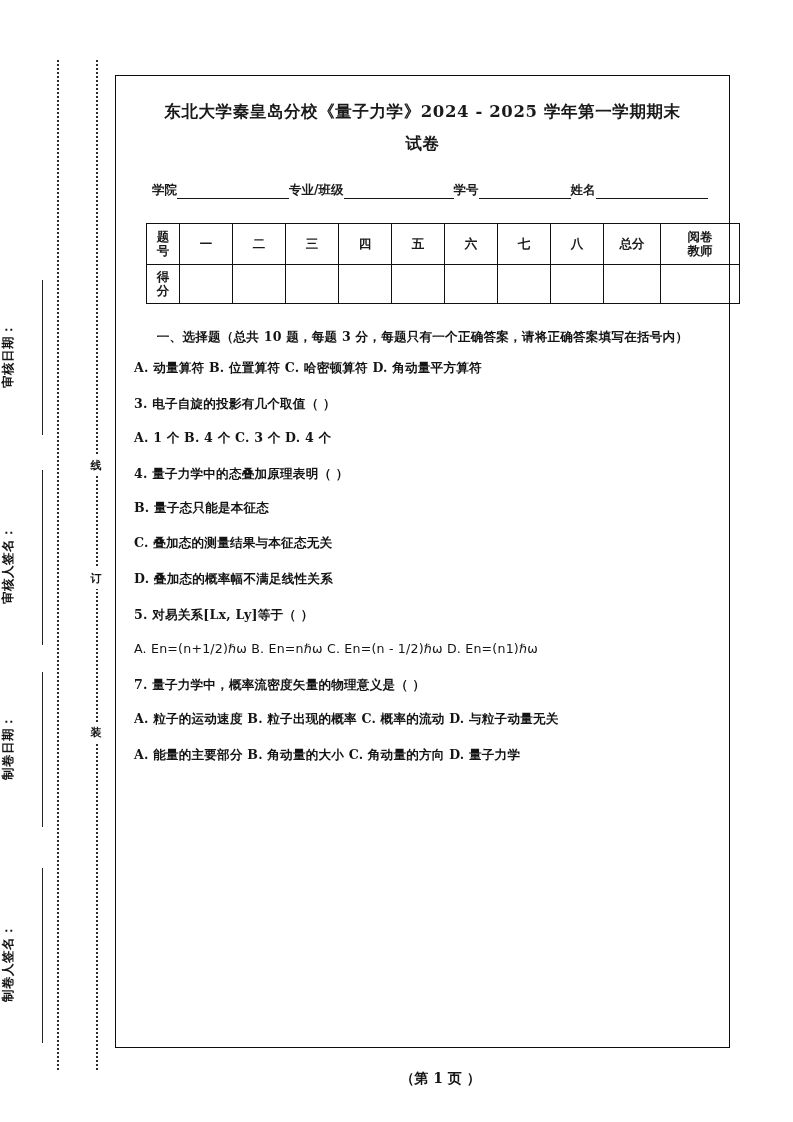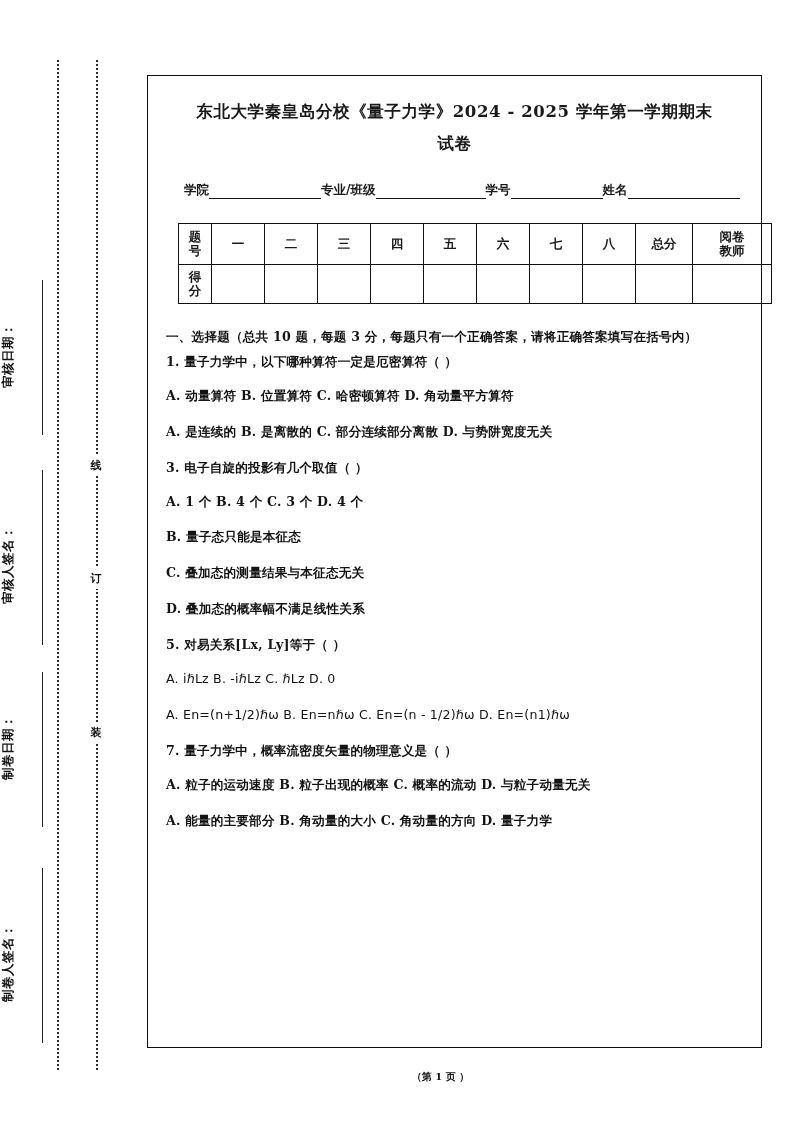--- a/index.html
+++ b/index.html
@@ -67,7 +67,7 @@
   
   .content-frame {
     position: absolute;
-    left: 147px;
+    left: 115px;
     top: 75px;
     width: 615px;
     height: 973px;

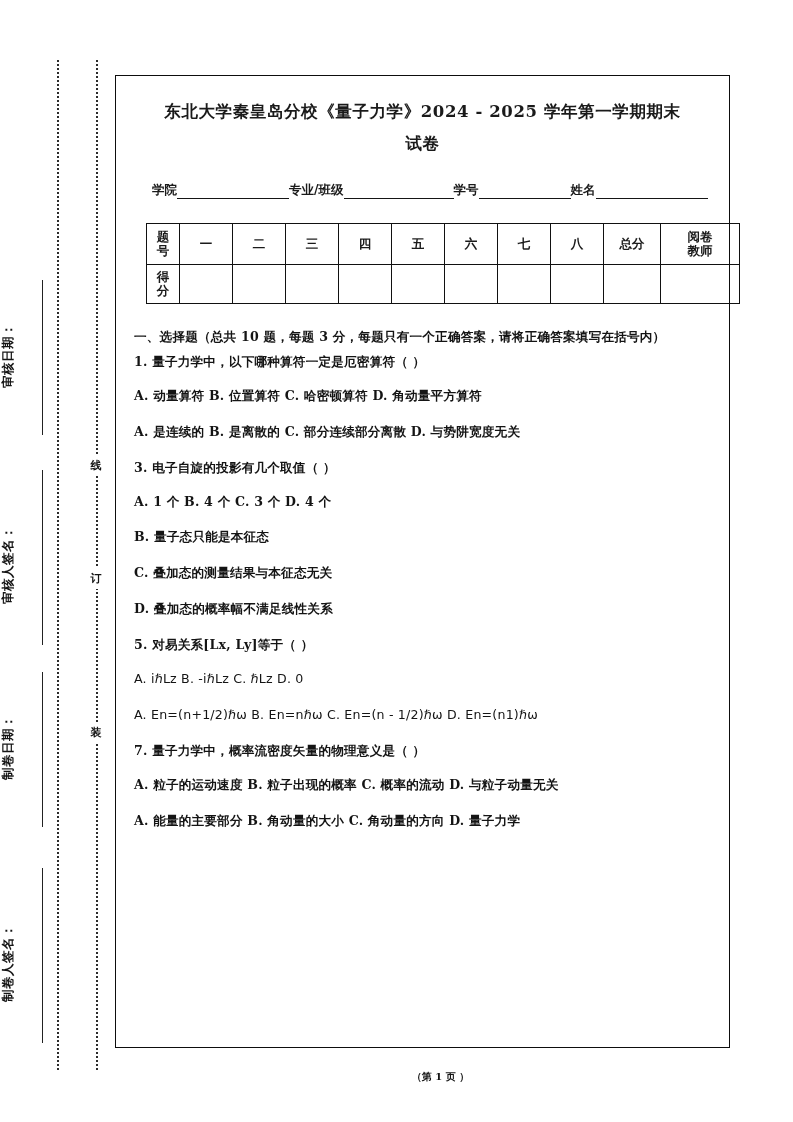--- a/index.html
+++ b/index.html
@@ -145,7 +145,7 @@
   }
   .q-line.stem { margin-bottom: 14px; }
   .q-line.opts { margin-bottom: 16px; }
-  .q-line.intro { margin-bottom: 4px; line-height: 1.72; }
+  .q-line.intro { margin-bottom: 10px; line-height: 1.72; text-align: center; }
   .mono-frag {
     font-family: "DejaVu Sans", "Liberation Sans", sans-serif;
     font-weight: normal;

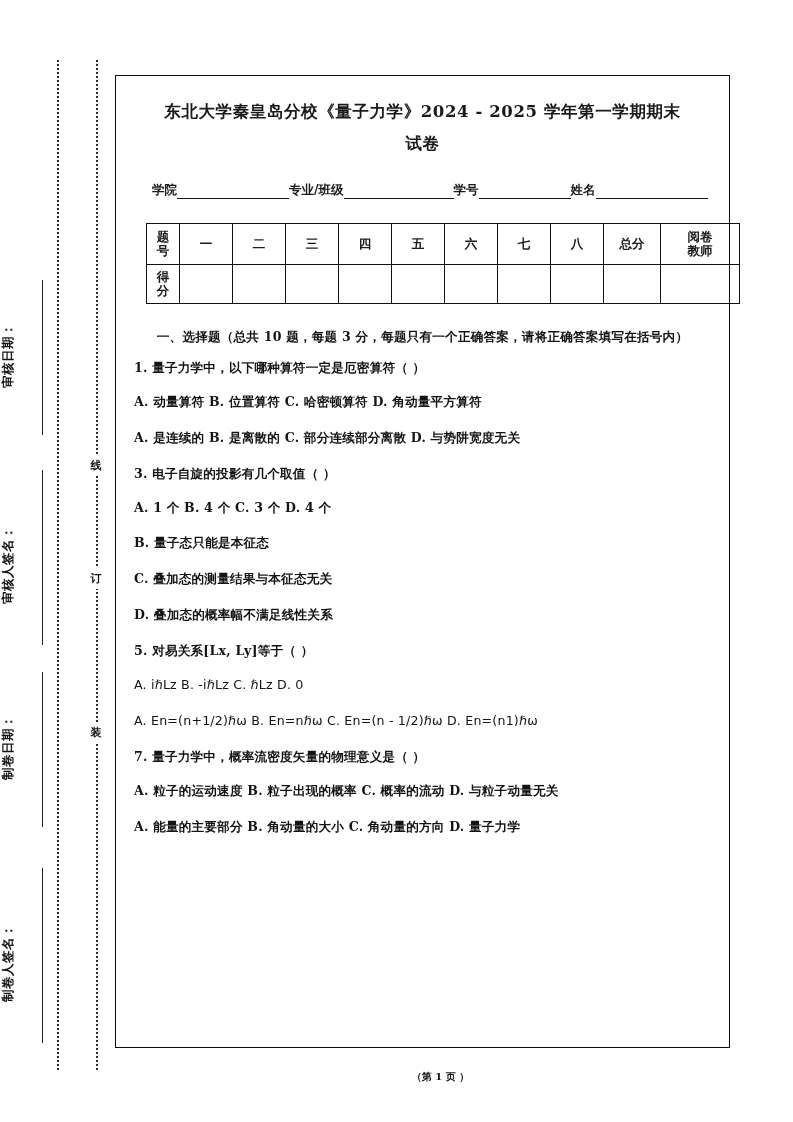--- a/index.html
+++ b/index.html
@@ -263,7 +263,6 @@
 
     <div class="q-line intro">一、选择题（总共 10 题，每题 3 分，每题只有一个正确答案，请将正确答案填写在括号内）</div>
 
-    <div class="q-line stem">1. 量子力学中，以下哪种算符一定是厄密算符（   ）</div>
     <div class="q-line opts">A. 动量算符  B. 位置算符  C. 哈密顿算符  D. 角动量平方算符</div>
 
     <div class="q-line opts">A. 是连续的  B. 是离散的  C. 部分连续部分离散  D. 与势阱宽度无关</div>

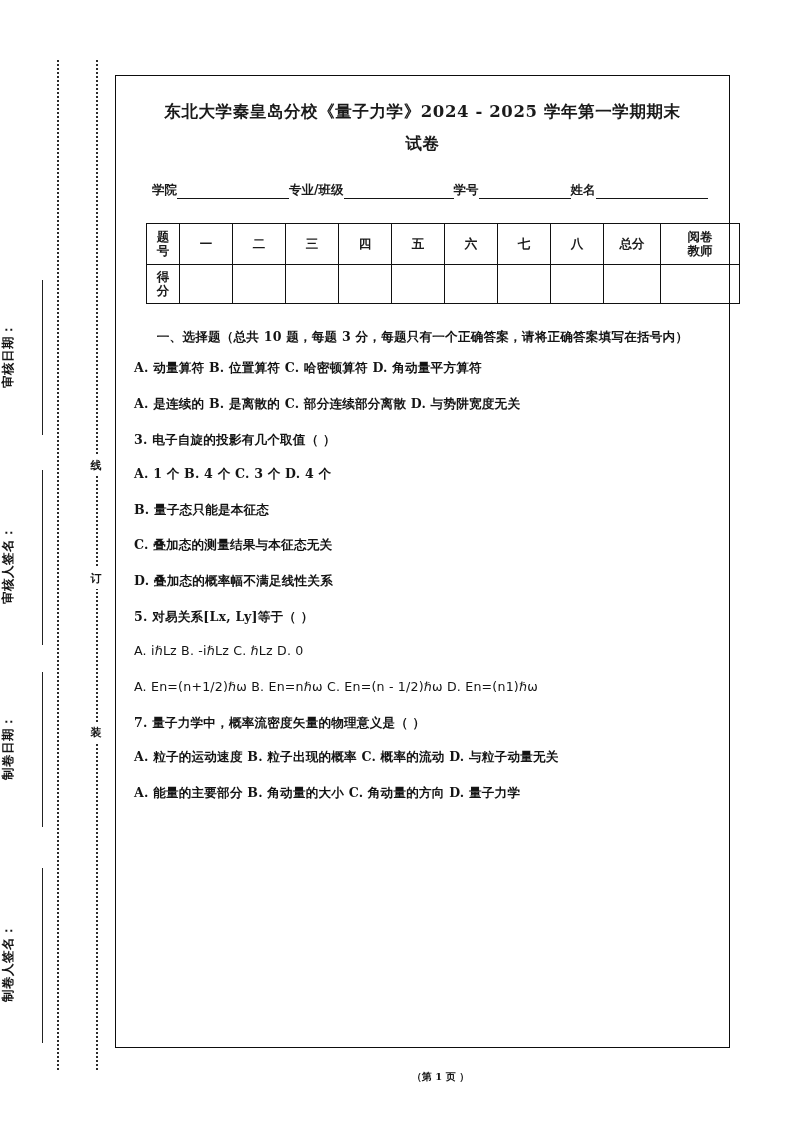--- a/index.html
+++ b/index.html
@@ -265,7 +265,6 @@
 
     <div class="q-line opts">A. 动量算符  B. 位置算符  C. 哈密顿算符  D. 角动量平方算符</div>
 
-    <div class="q-line opts">A. 是连续的  B. 是离散的  C. 部分连续部分离散  D. 与势阱宽度无关</div>
 
     <div class="q-line stem">3. 电子自旋的投影有几个取值（   ）</div>
     <div class="q-line opts">A. 1 个  B. 4 个  C. 3 个  D. 4 个</div>

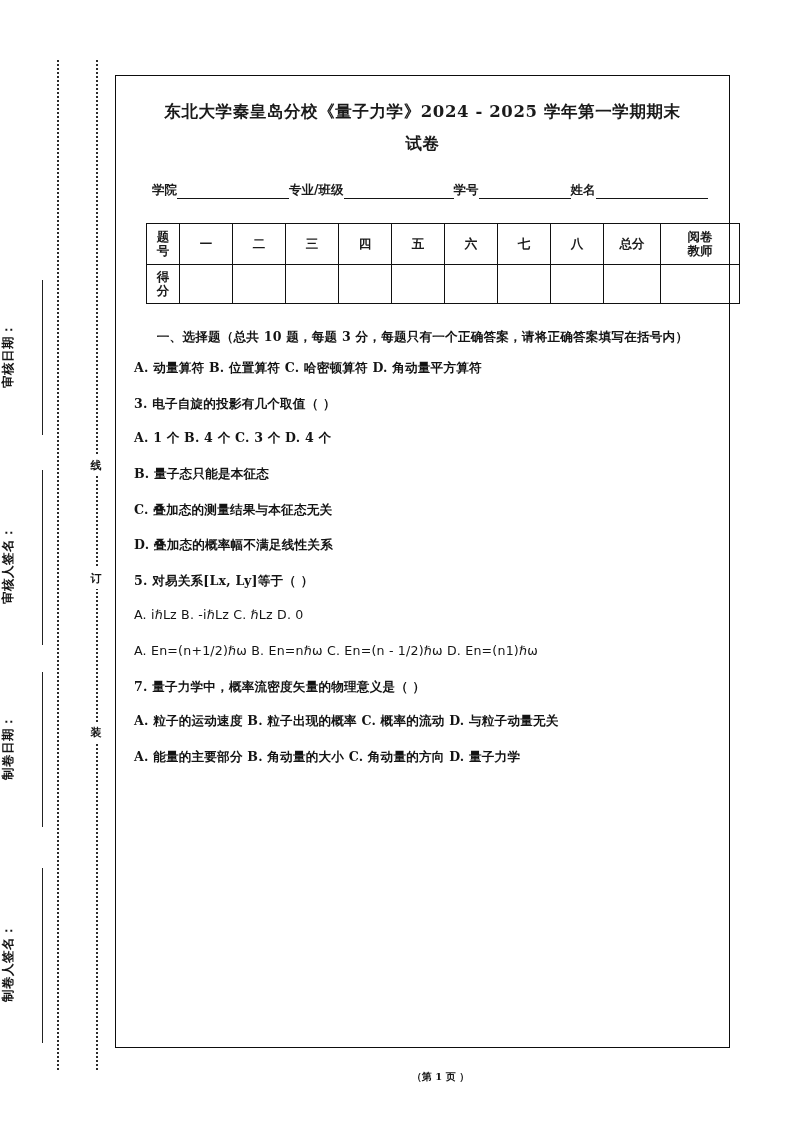--- a/index.html
+++ b/index.html
@@ -269,6 +269,7 @@
     <div class="q-line stem">3. 电子自旋的投影有几个取值（   ）</div>
     <div class="q-line opts">A. 1 个  B. 4 个  C. 3 个  D. 4 个</div>
 
+    <div class="q-line stem">4. 量子力学中的态叠加原理表明（   ）</div>
     <div class="q-line opts">B. 量子态只能是本征态</div>
     <div class="q-line opts">C. 叠加态的测量结果与本征态无关</div>
     <div class="q-line opts">D. 叠加态的概率幅不满足线性关系</div>

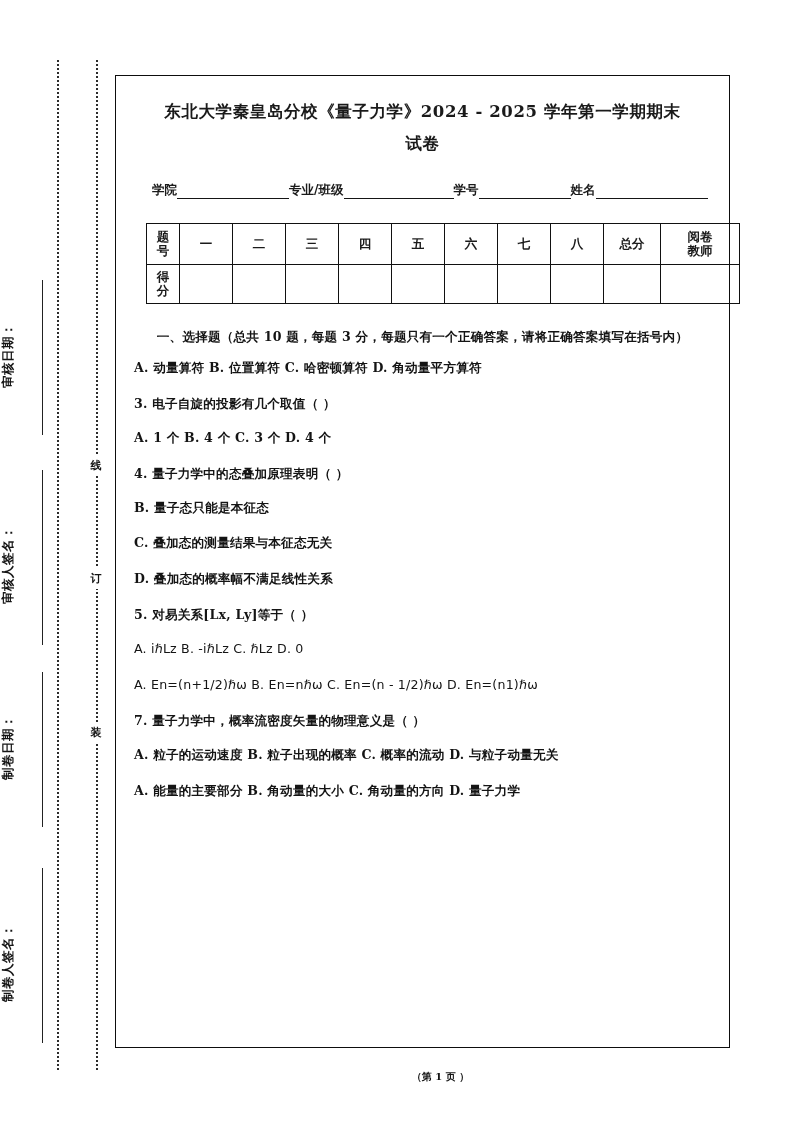--- a/index.html
+++ b/index.html
@@ -275,7 +275,6 @@
     <div class="q-line opts">D. 叠加态的概率幅不满足线性关系</div>
 
     <div class="q-line stem">5. 对易关系[Lx, Ly]等于（   ）</div>
-    <div class="q-line opts mono-frag">A. iℏLz   B. -iℏLz   C. ℏLz   D. 0</div>
 
     <div class="q-line opts mono-frag">A. En=(n+1/2)ℏω   B. En=nℏω   C. En=(n - 1/2)ℏω   D. En=(n1)ℏω</div>
 

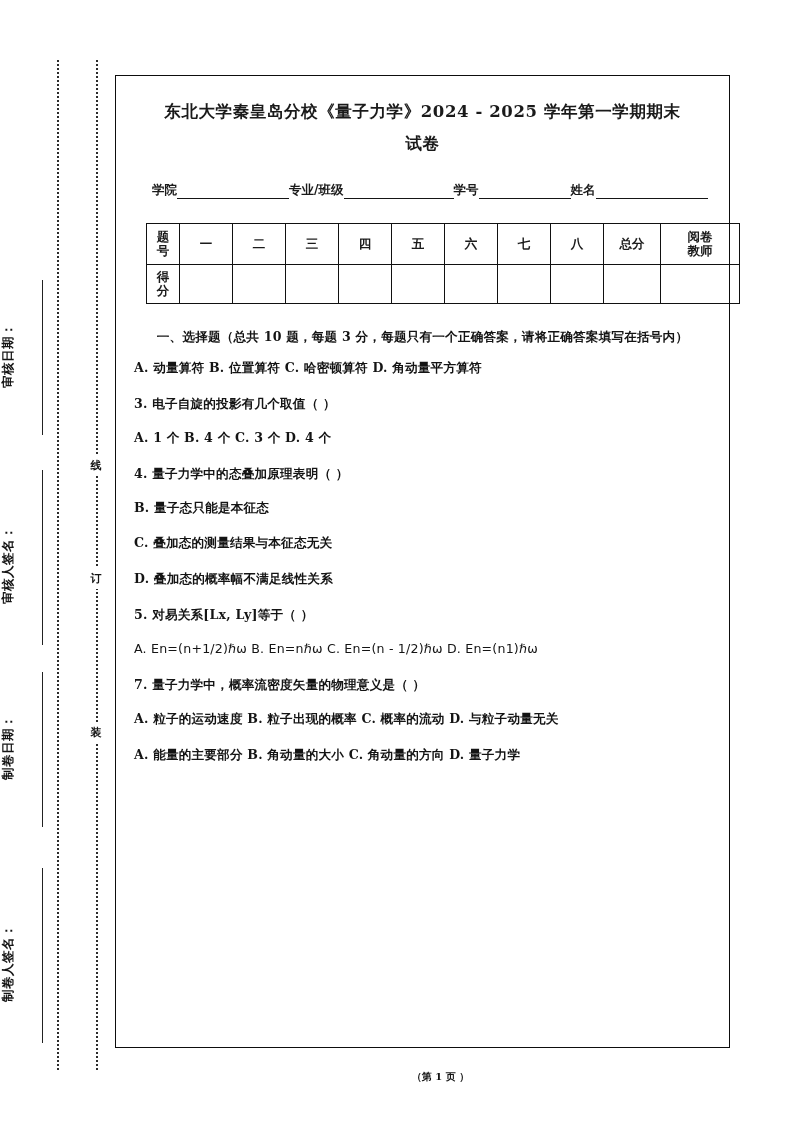--- a/index.html
+++ b/index.html
@@ -157,7 +157,7 @@
     top: 1070px;
     width: 615px;
     text-align: center;
-    font-size: 10px;
+    font-size: 14px;
     font-weight: bold;
     font-family: "DejaVu Serif", "Liberation Serif", serif;
     color: #141414;

